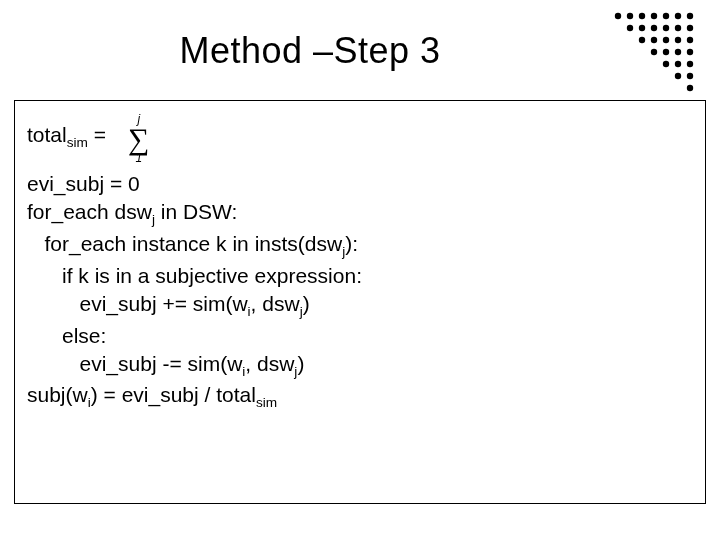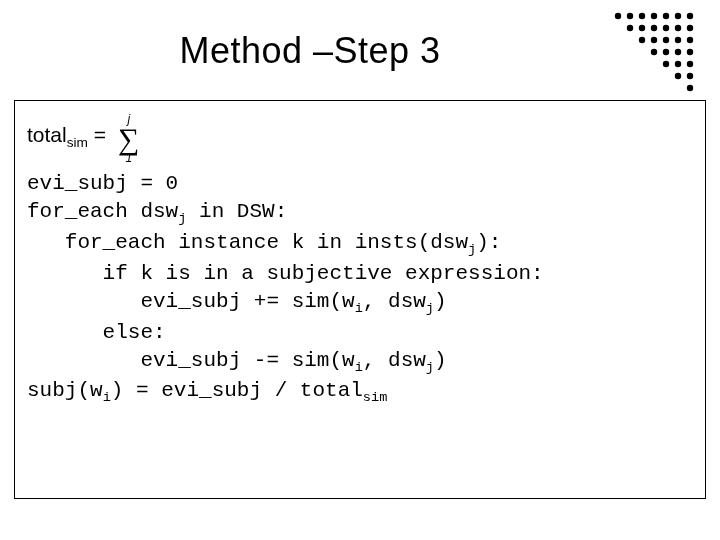--- a/index.html
+++ b/index.html
@@ -35,7 +35,7 @@
   .content-box .row1 {
     display: flex;
     align-items: center;
-    gap: 6px;
+    gap: 16px;
     margin-bottom: 10px;
   }
   .sub { font-size: 0.65em; vertical-align: sub; }

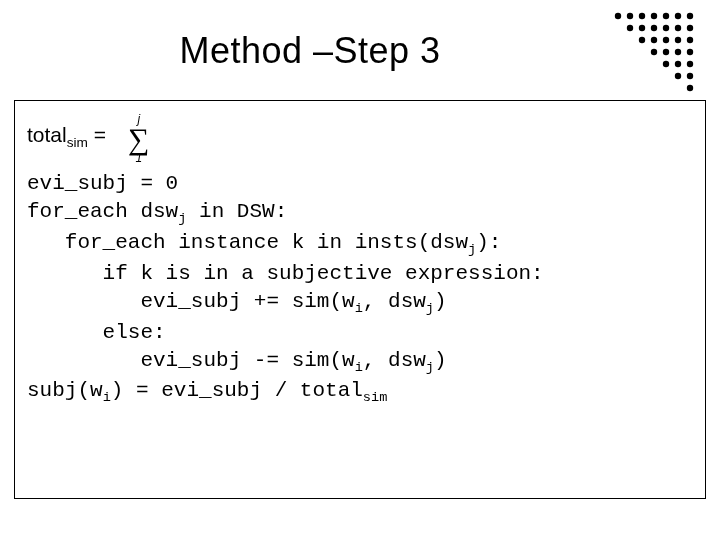--- a/index.html
+++ b/index.html
@@ -48,7 +48,7 @@
   }
   .sigma-wrap .bound { font-size: 12px; font-style: italic; }
   .sigma-wrap .sigma { font-size: 30px; font-family: 'Times New Roman', serif; line-height: 0.9; }
-  .algo { white-space: pre; font-family: Liberation Mono, monospace; }
+  .algo { white-space: pre; font-family: Liberation Sans, sans-serif; }
   .dot-grid {
     position: absolute;
     top: 10px;

